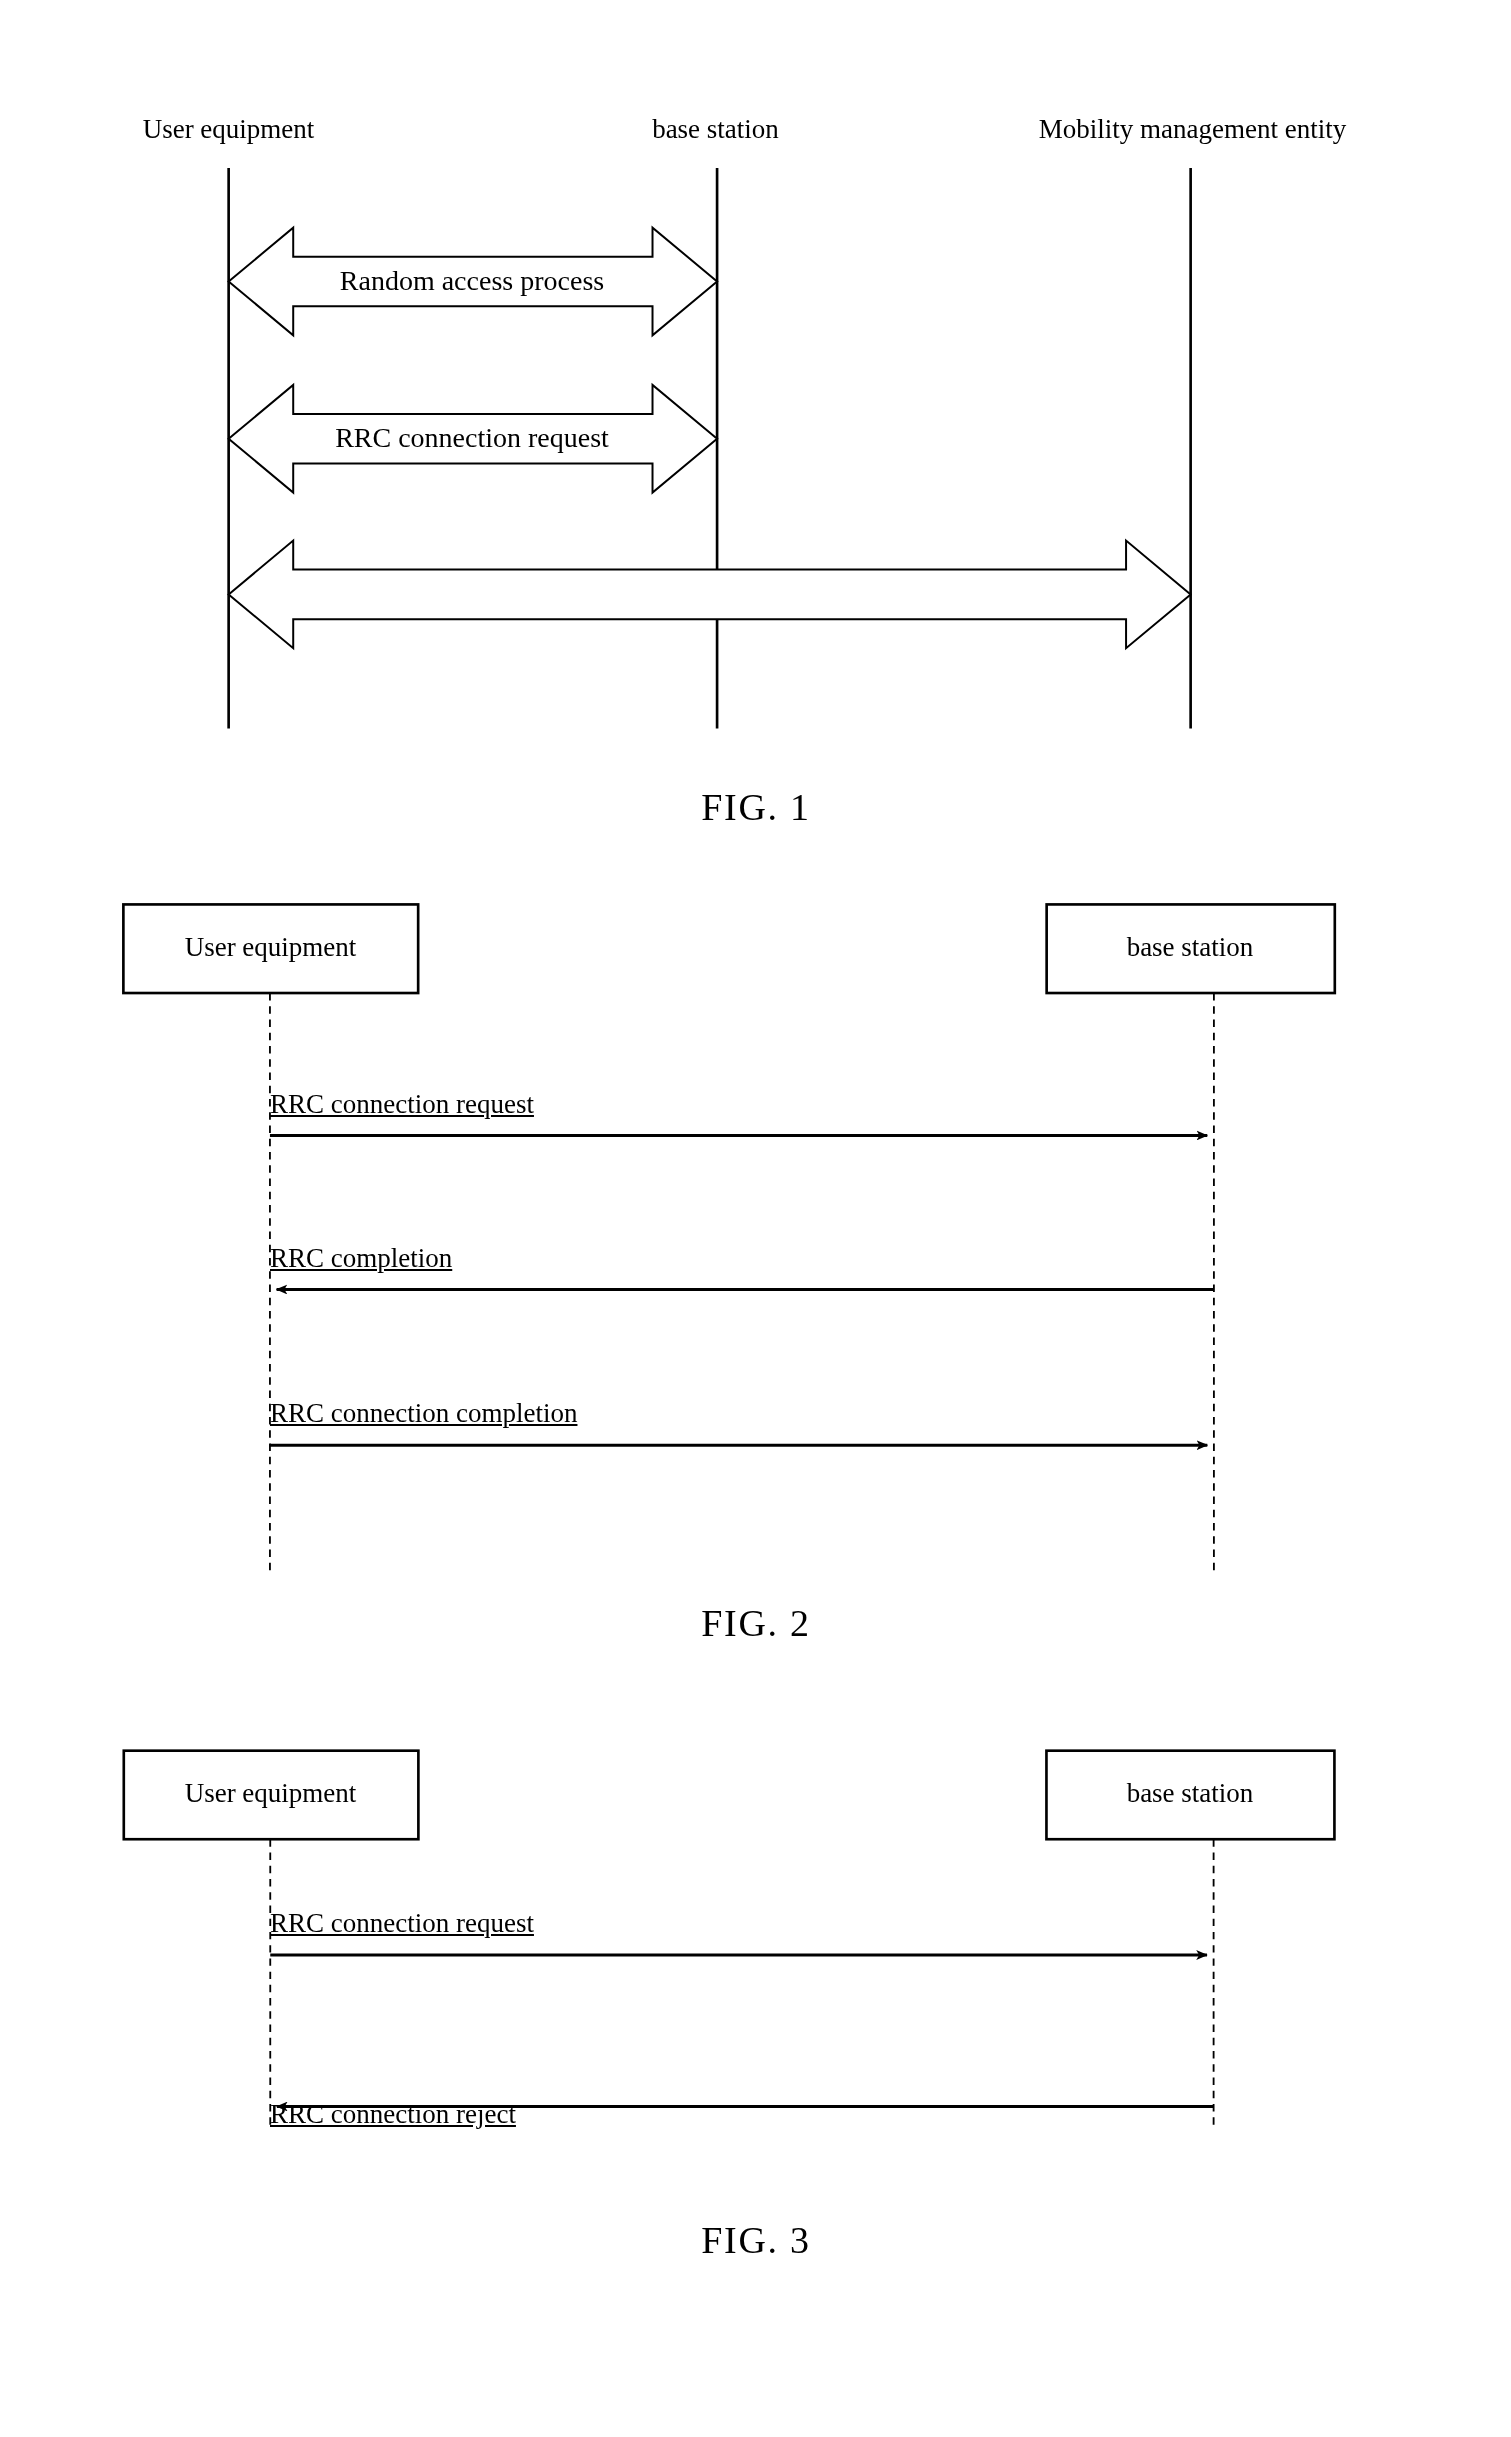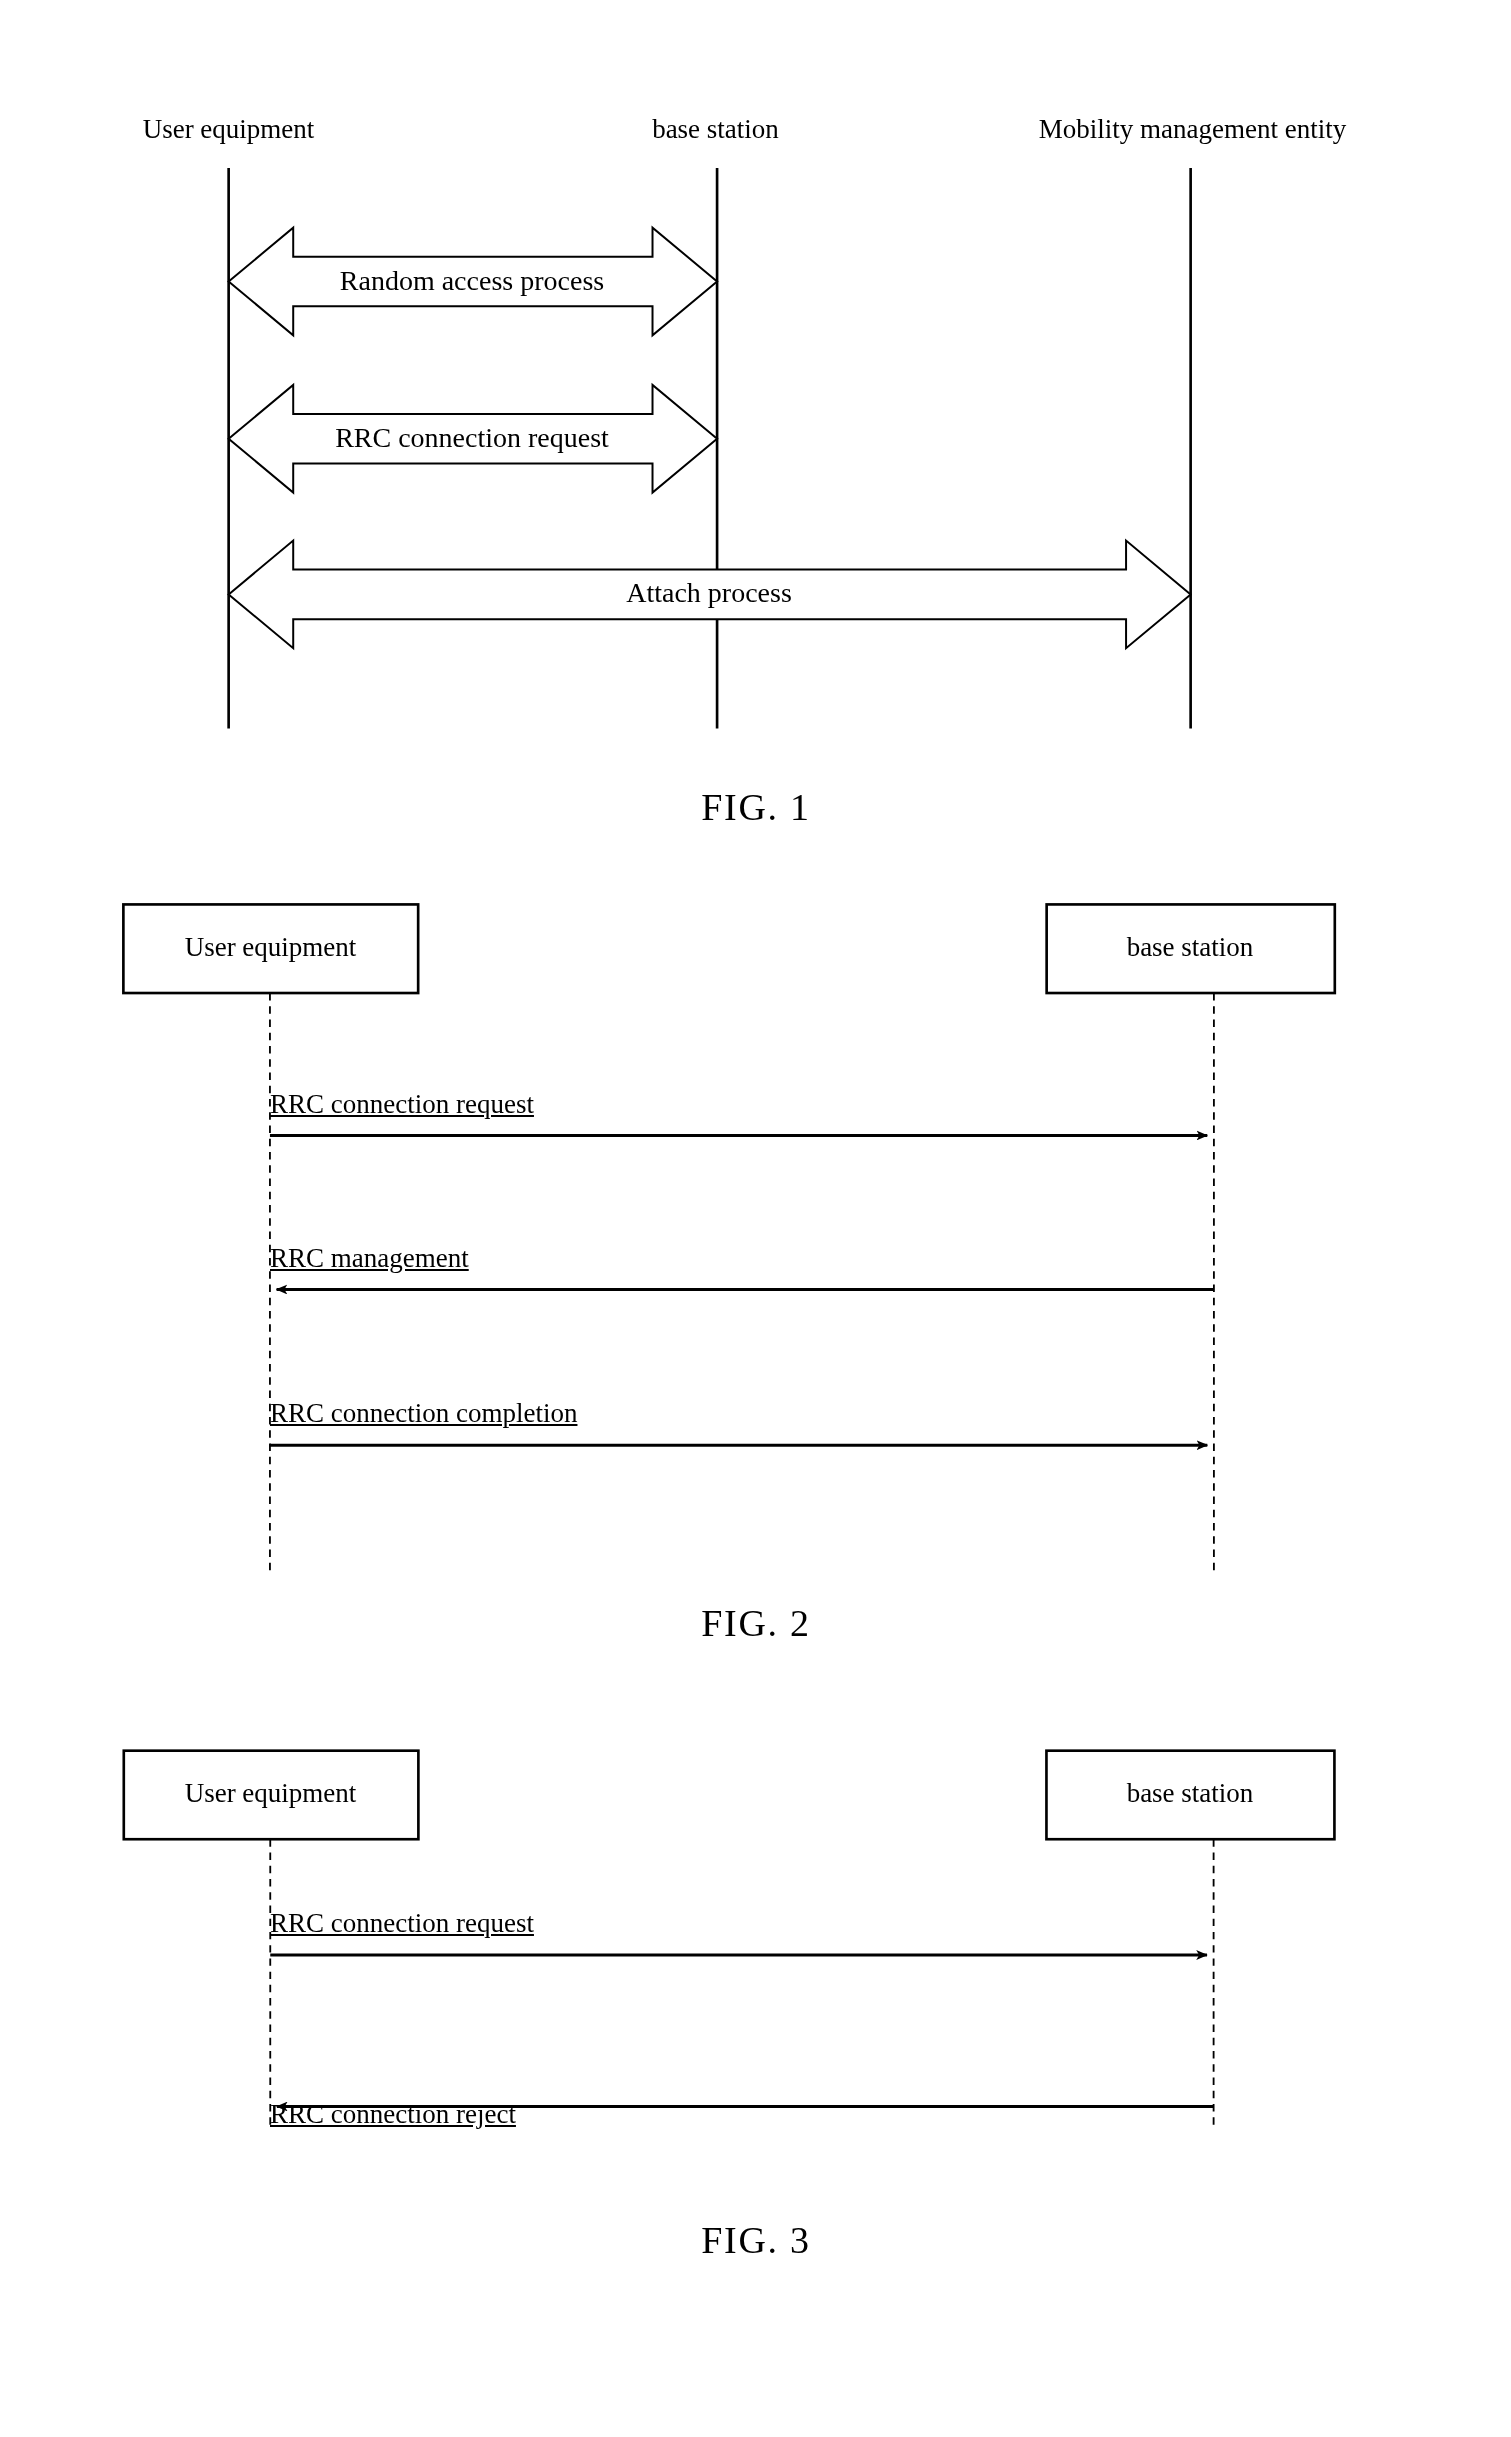--- a/index.html
+++ b/index.html
@@ -124,7 +124,6 @@
 
     <div class="arrow-label" style="left:228px; top:424px; width:488px;">RRC connection request</div>
 
-    <div class="arrow-label" style="left:228px; top:579px; width:962px;">Attach process</div>
 
     <div class="fig-caption" style="top:785px;">FIG. 1</div>
   </div>

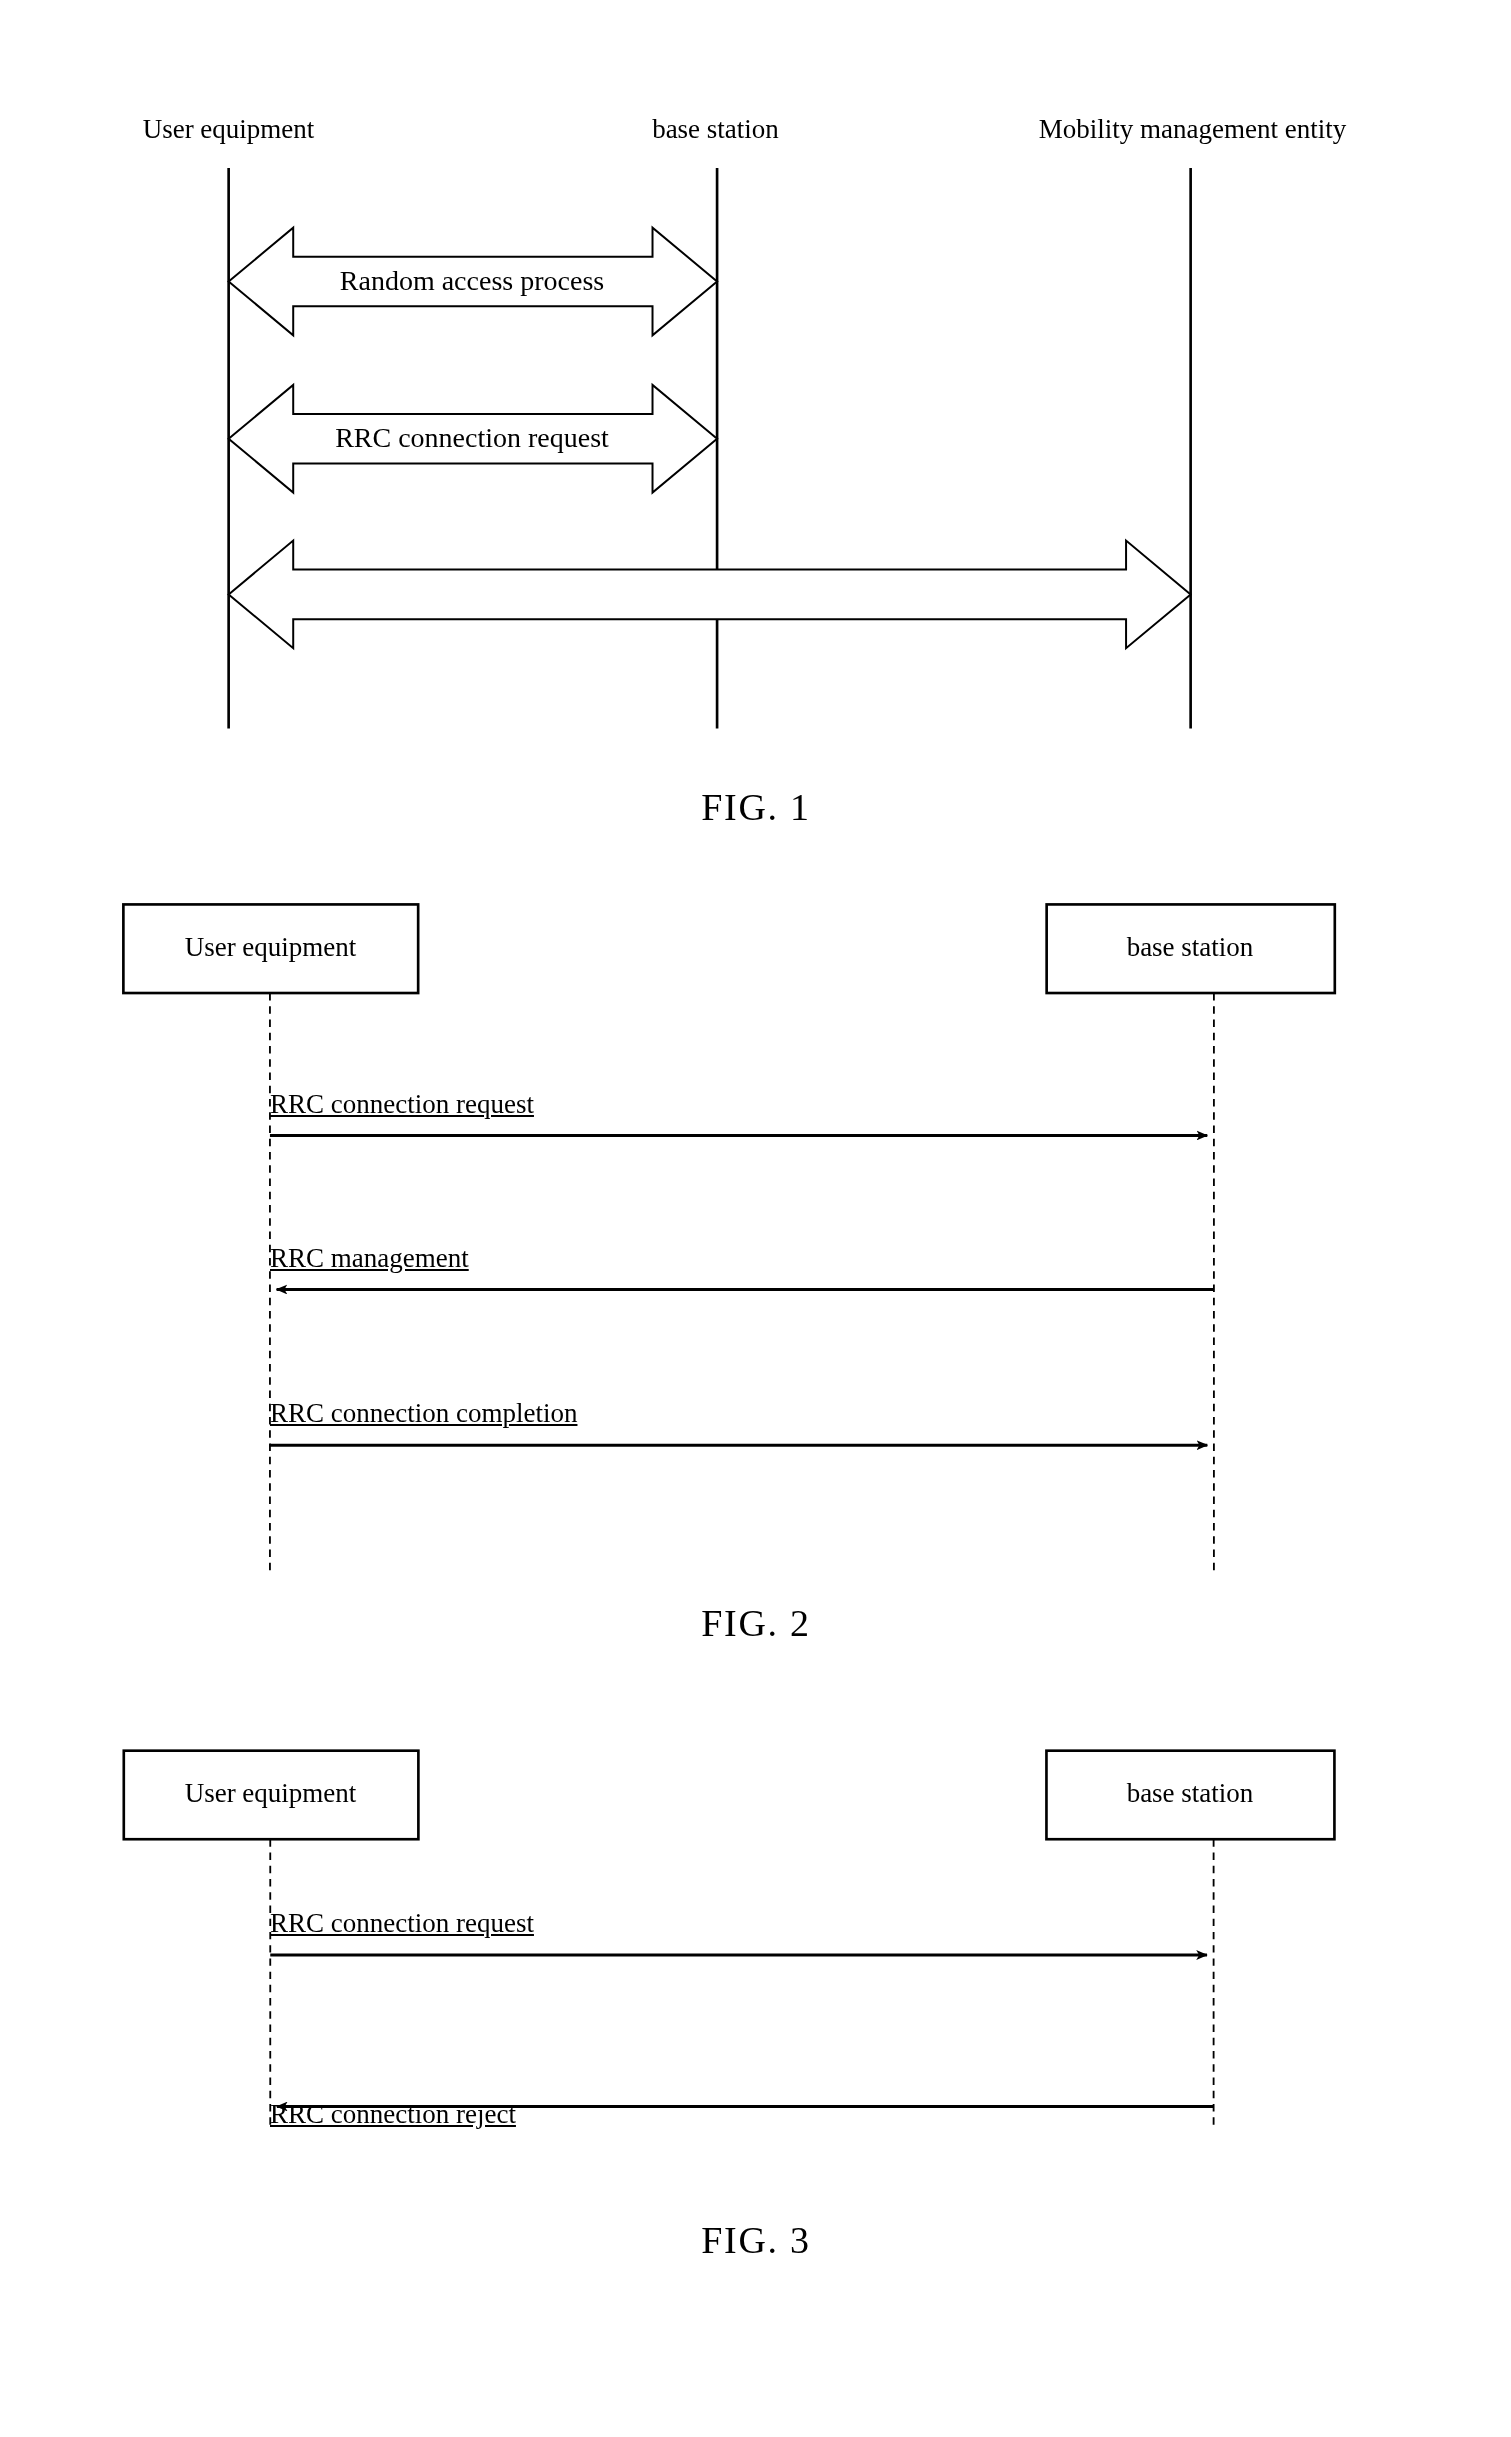--- a/index.html
+++ b/index.html
@@ -155,7 +155,7 @@
     <div class="box-label" style="left:1046px; top:57px; width:288px;">base station</div>
 
     <div class="msg-label" style="left:270px; top:214px; width:944px;">RRC connection request</div>
-    <div class="msg-label" style="left:270px; top:368px; width:944px;">RRC management</div>
+    <div class="msg-label" style="left:270px; top:368px; width:944px;">RRC completion</div>
     <div class="msg-label" style="left:270px; top:523px; width:944px;">RRC connection completion</div>
 
     <div class="fig-caption" style="top:724px;">FIG. 2</div>

